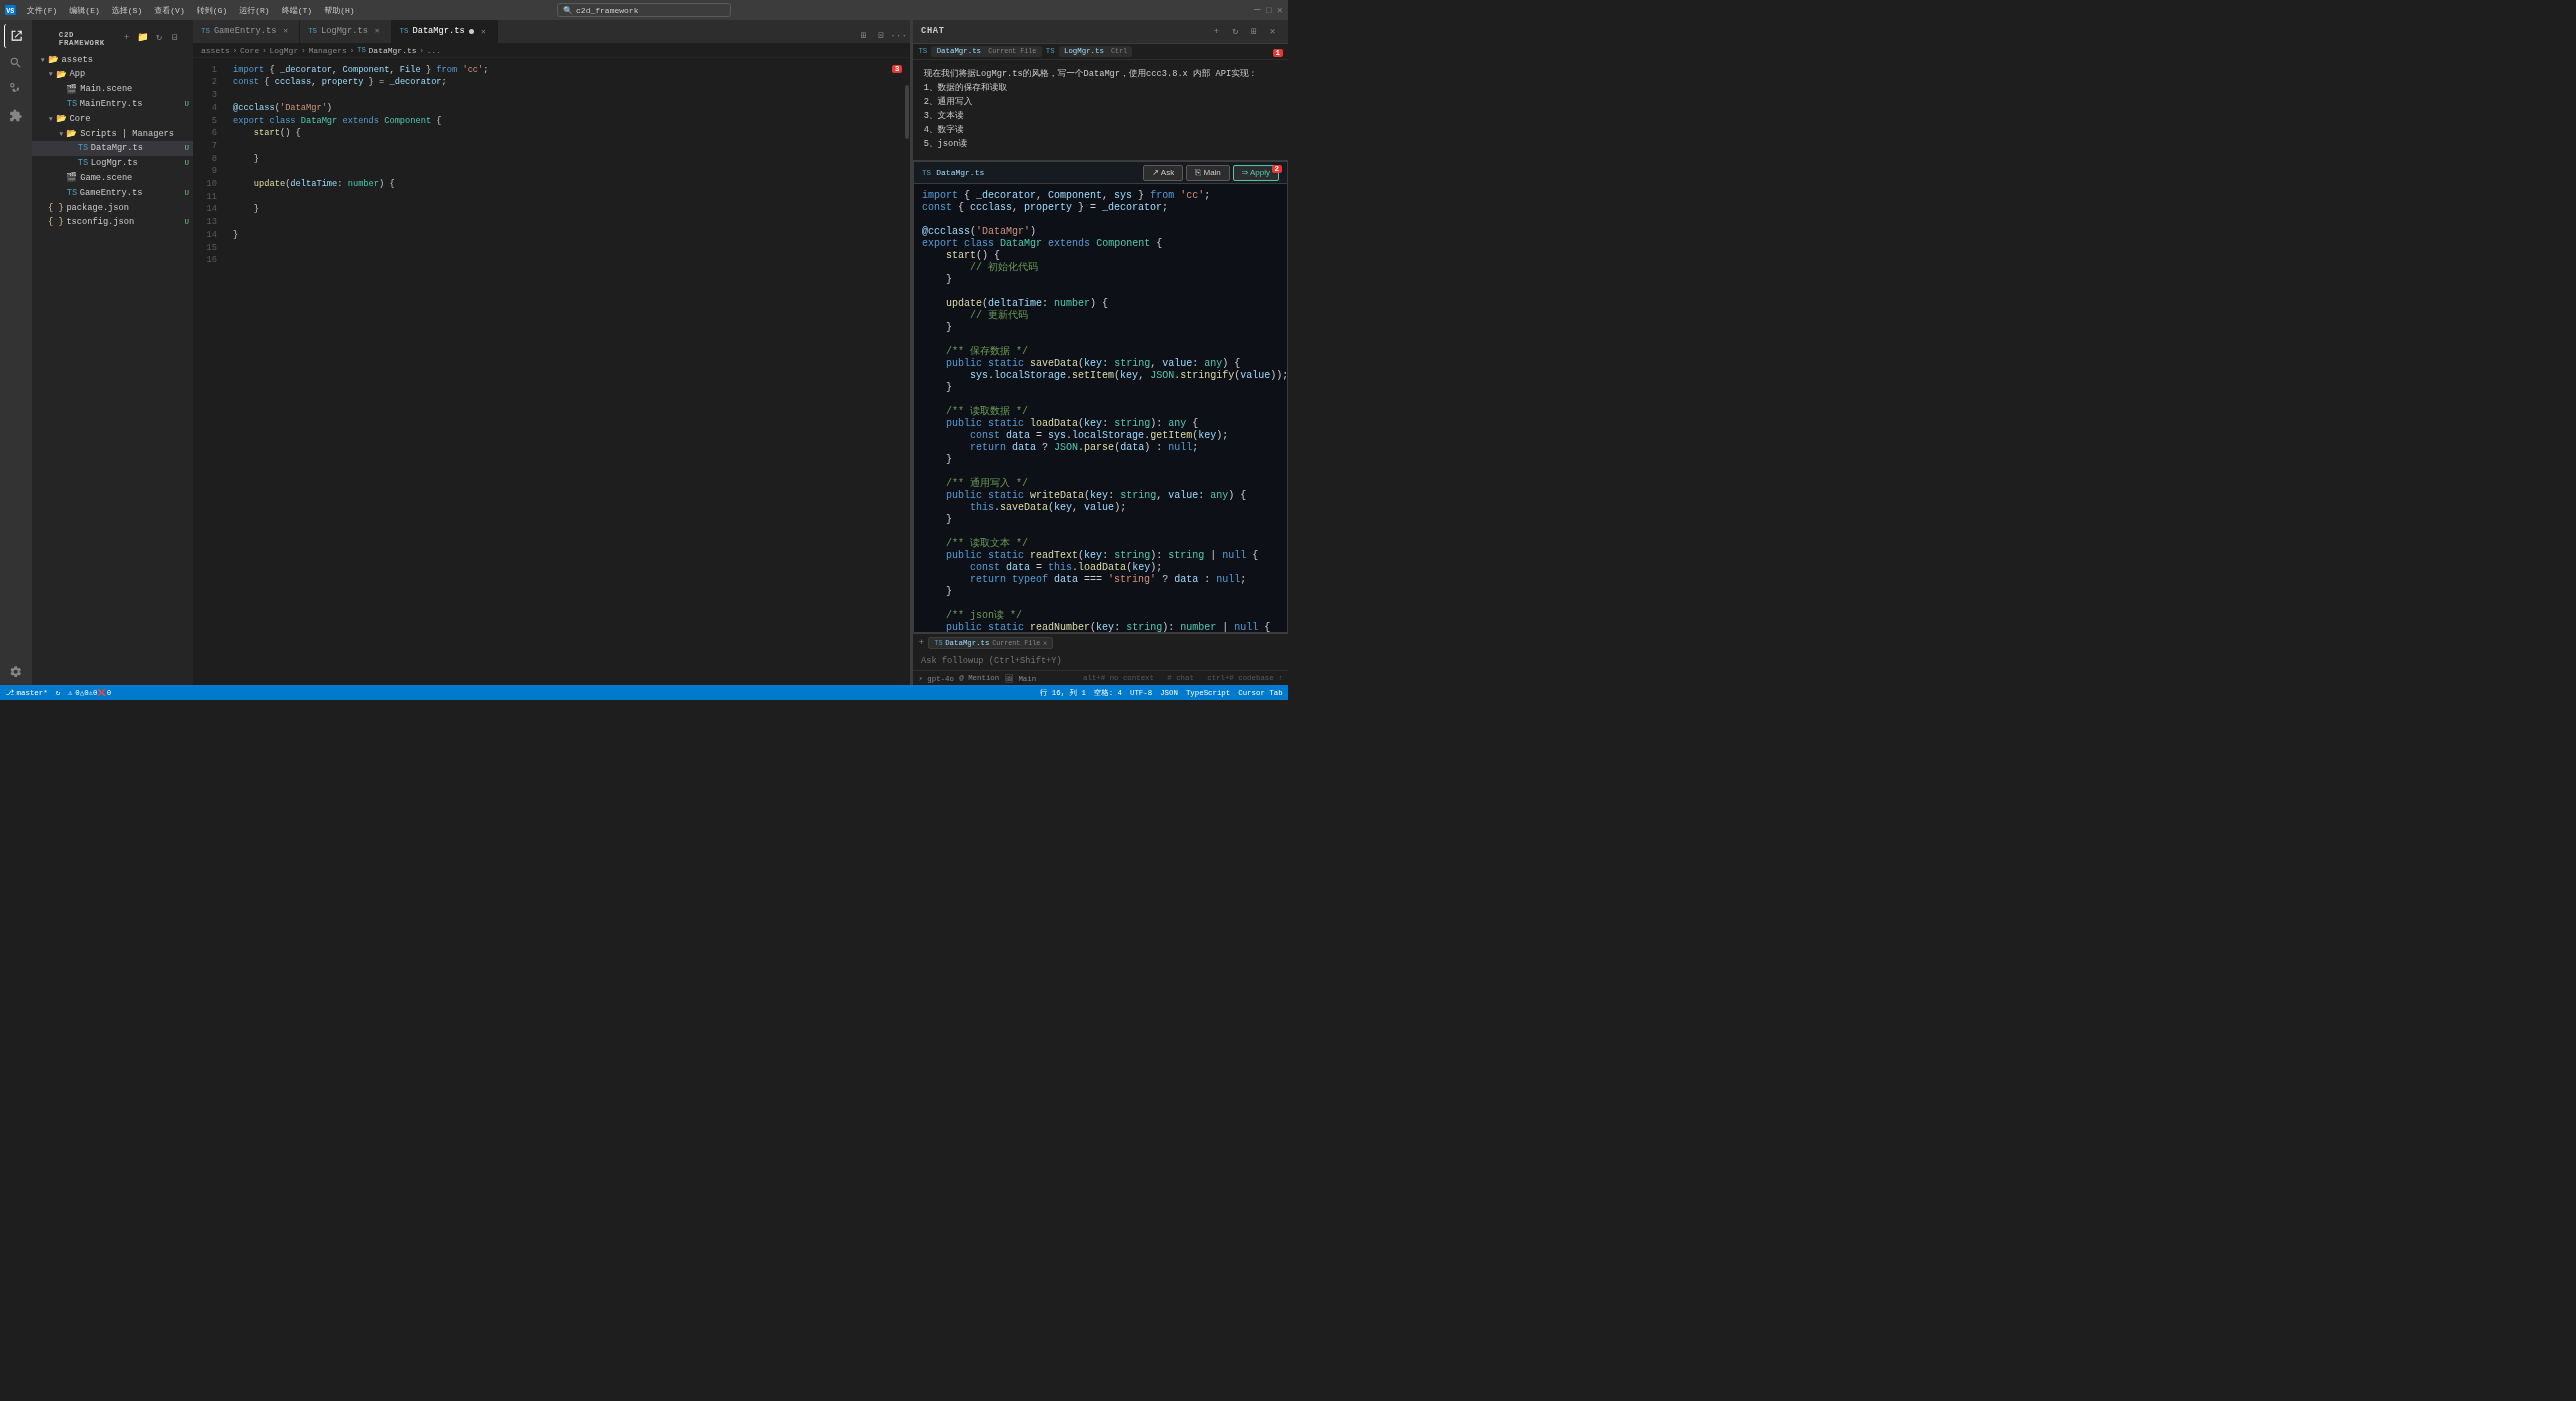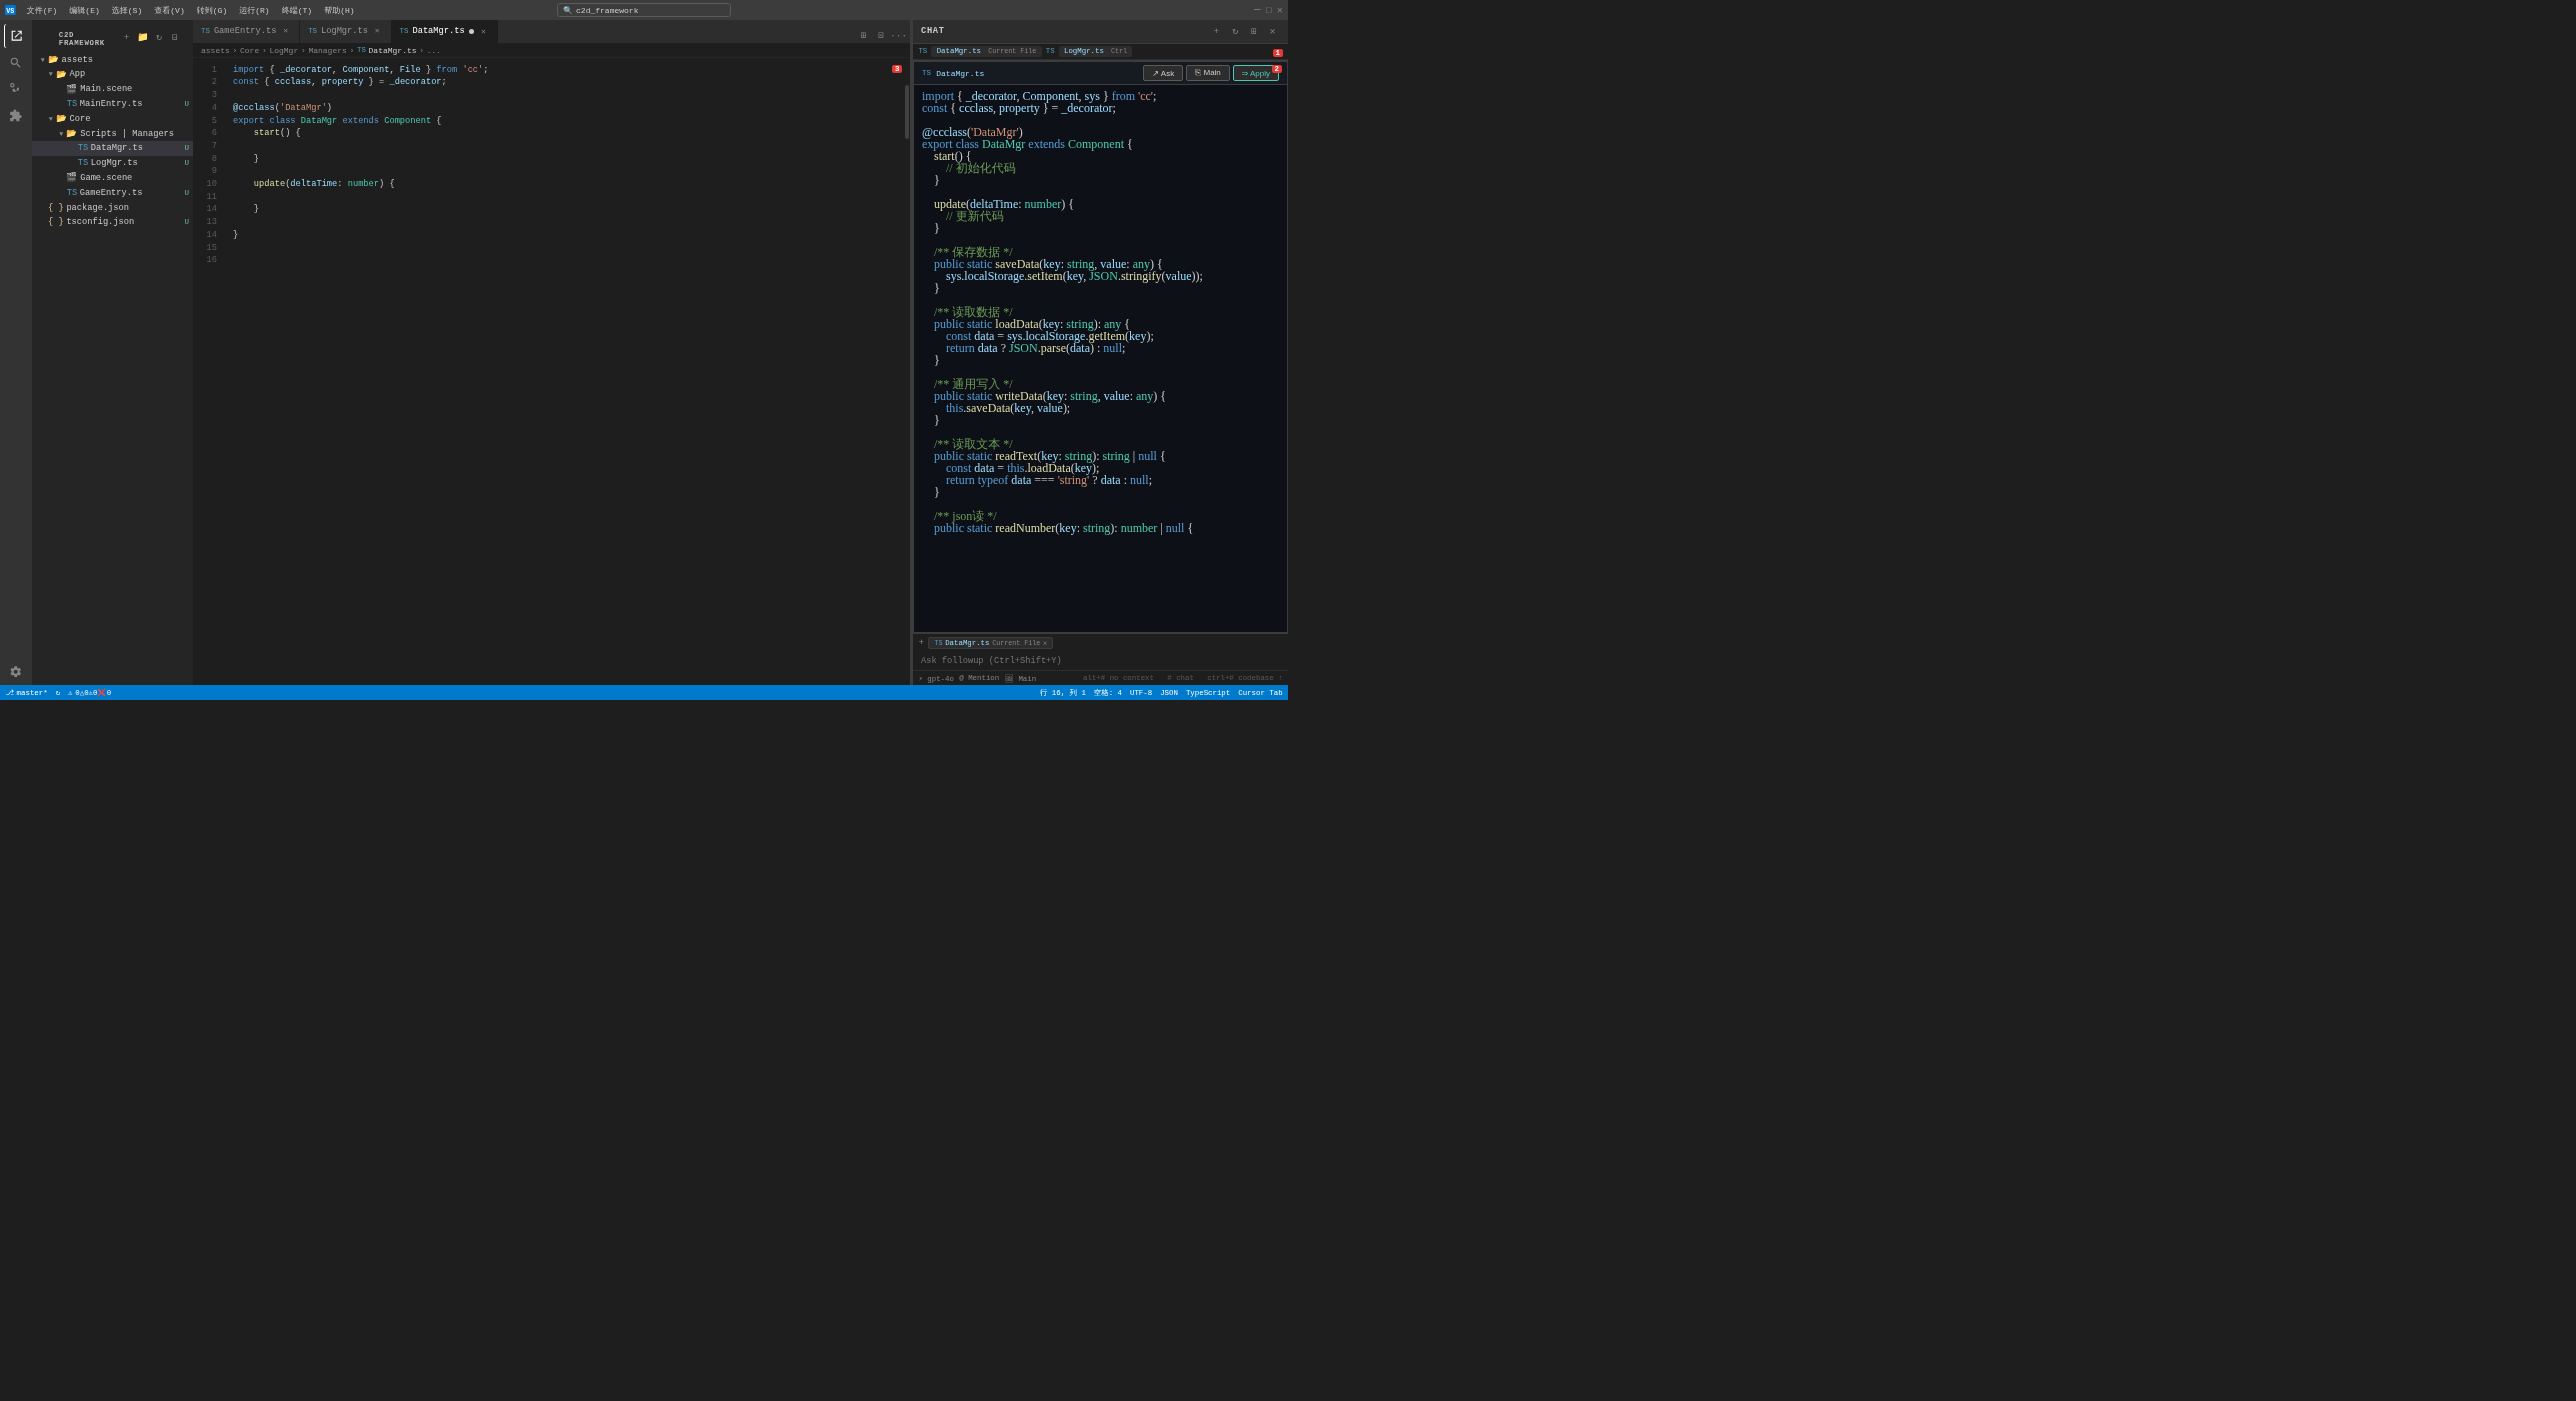--- a/index.html
+++ b/index.html
@@ -824,6 +824,14 @@
             </div>
           </div>
 
+          <div class="chat-prompt-text">
+            现在我们将据LogMgr.ts的风格，写一个DataMgr，使用ccc3.8.x 内部 API实现：<br>
+            1、数据的保存和读取<br>
+            2、通用写入<br>
+            3、文本读<br>
+            4、数字读<br>
+            5、json读
+          </div>
 
           <span class="badge-num" style="position:absolute;right:5.4px;top:5.4px;">1</span>
         </div>

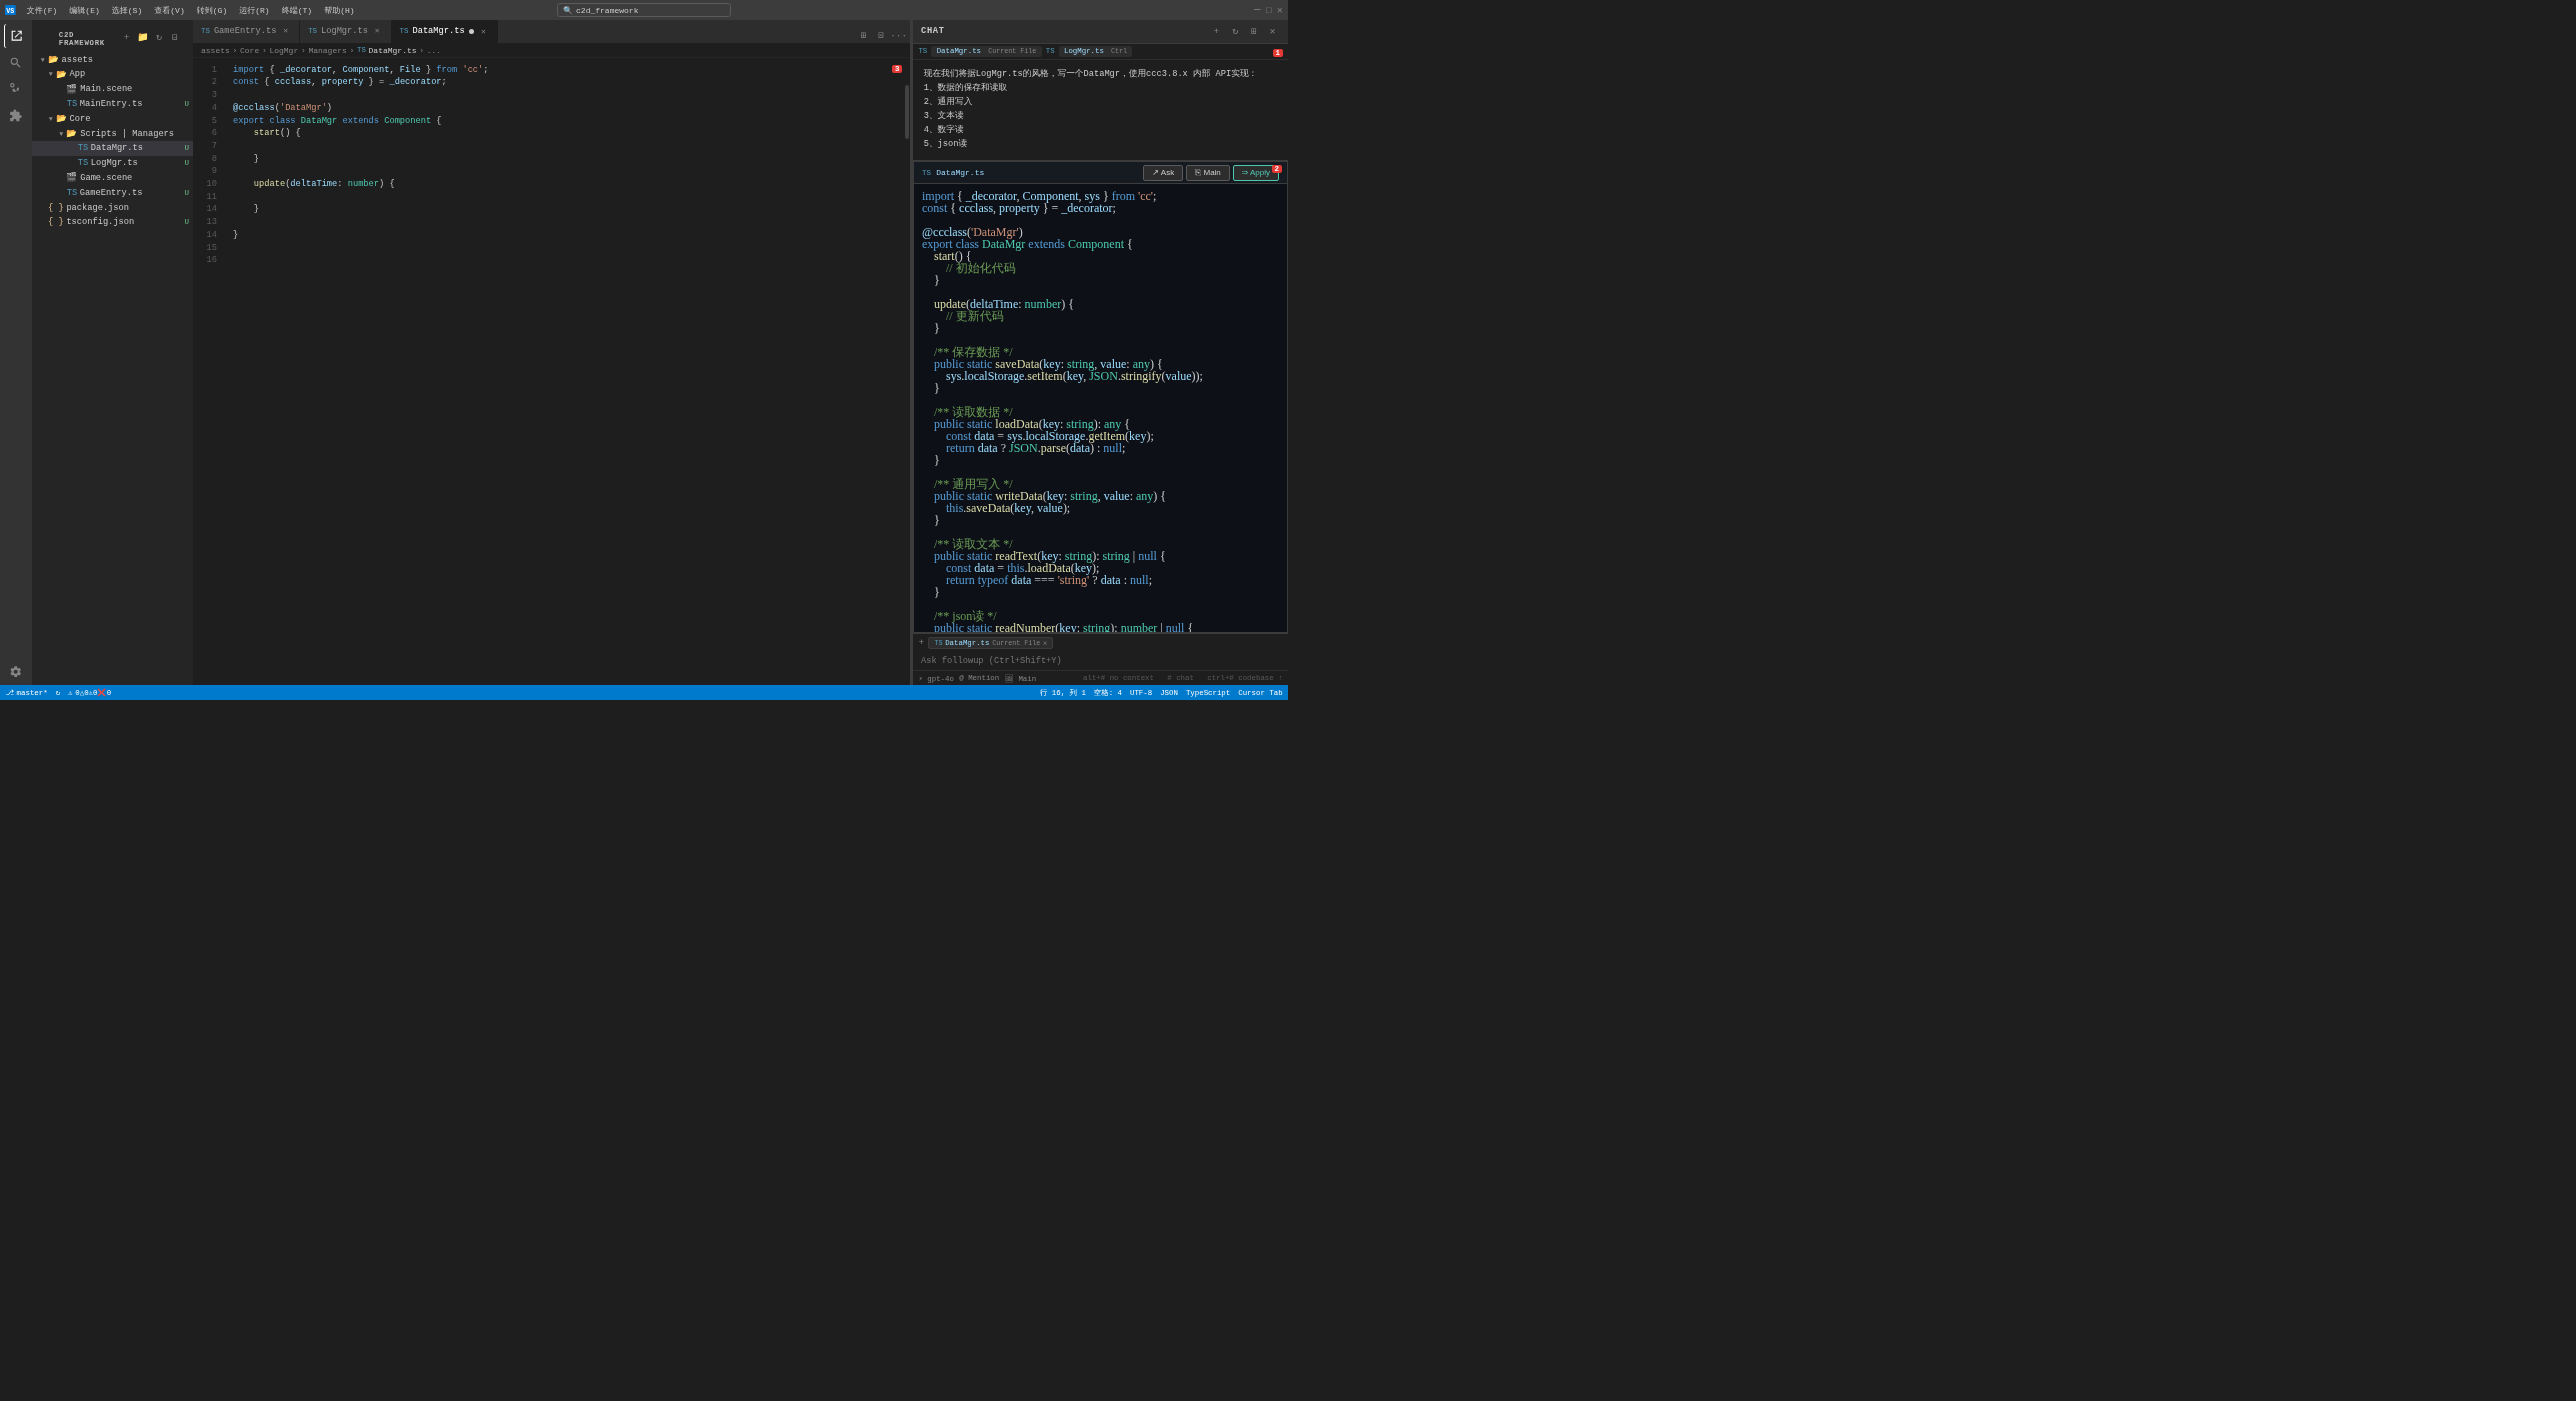--- a/index.html
+++ b/index.html
@@ -429,7 +429,7 @@
       flex: 1;
       line-height: 12px;
     }
-    .chat-code-line { white-space: pre; font-size: 12px; font-family: Liberation Serif, serif; }
+    .chat-code-line { white-space: pre; font-size: 10px; }
 
     
     .chat-input-area {

